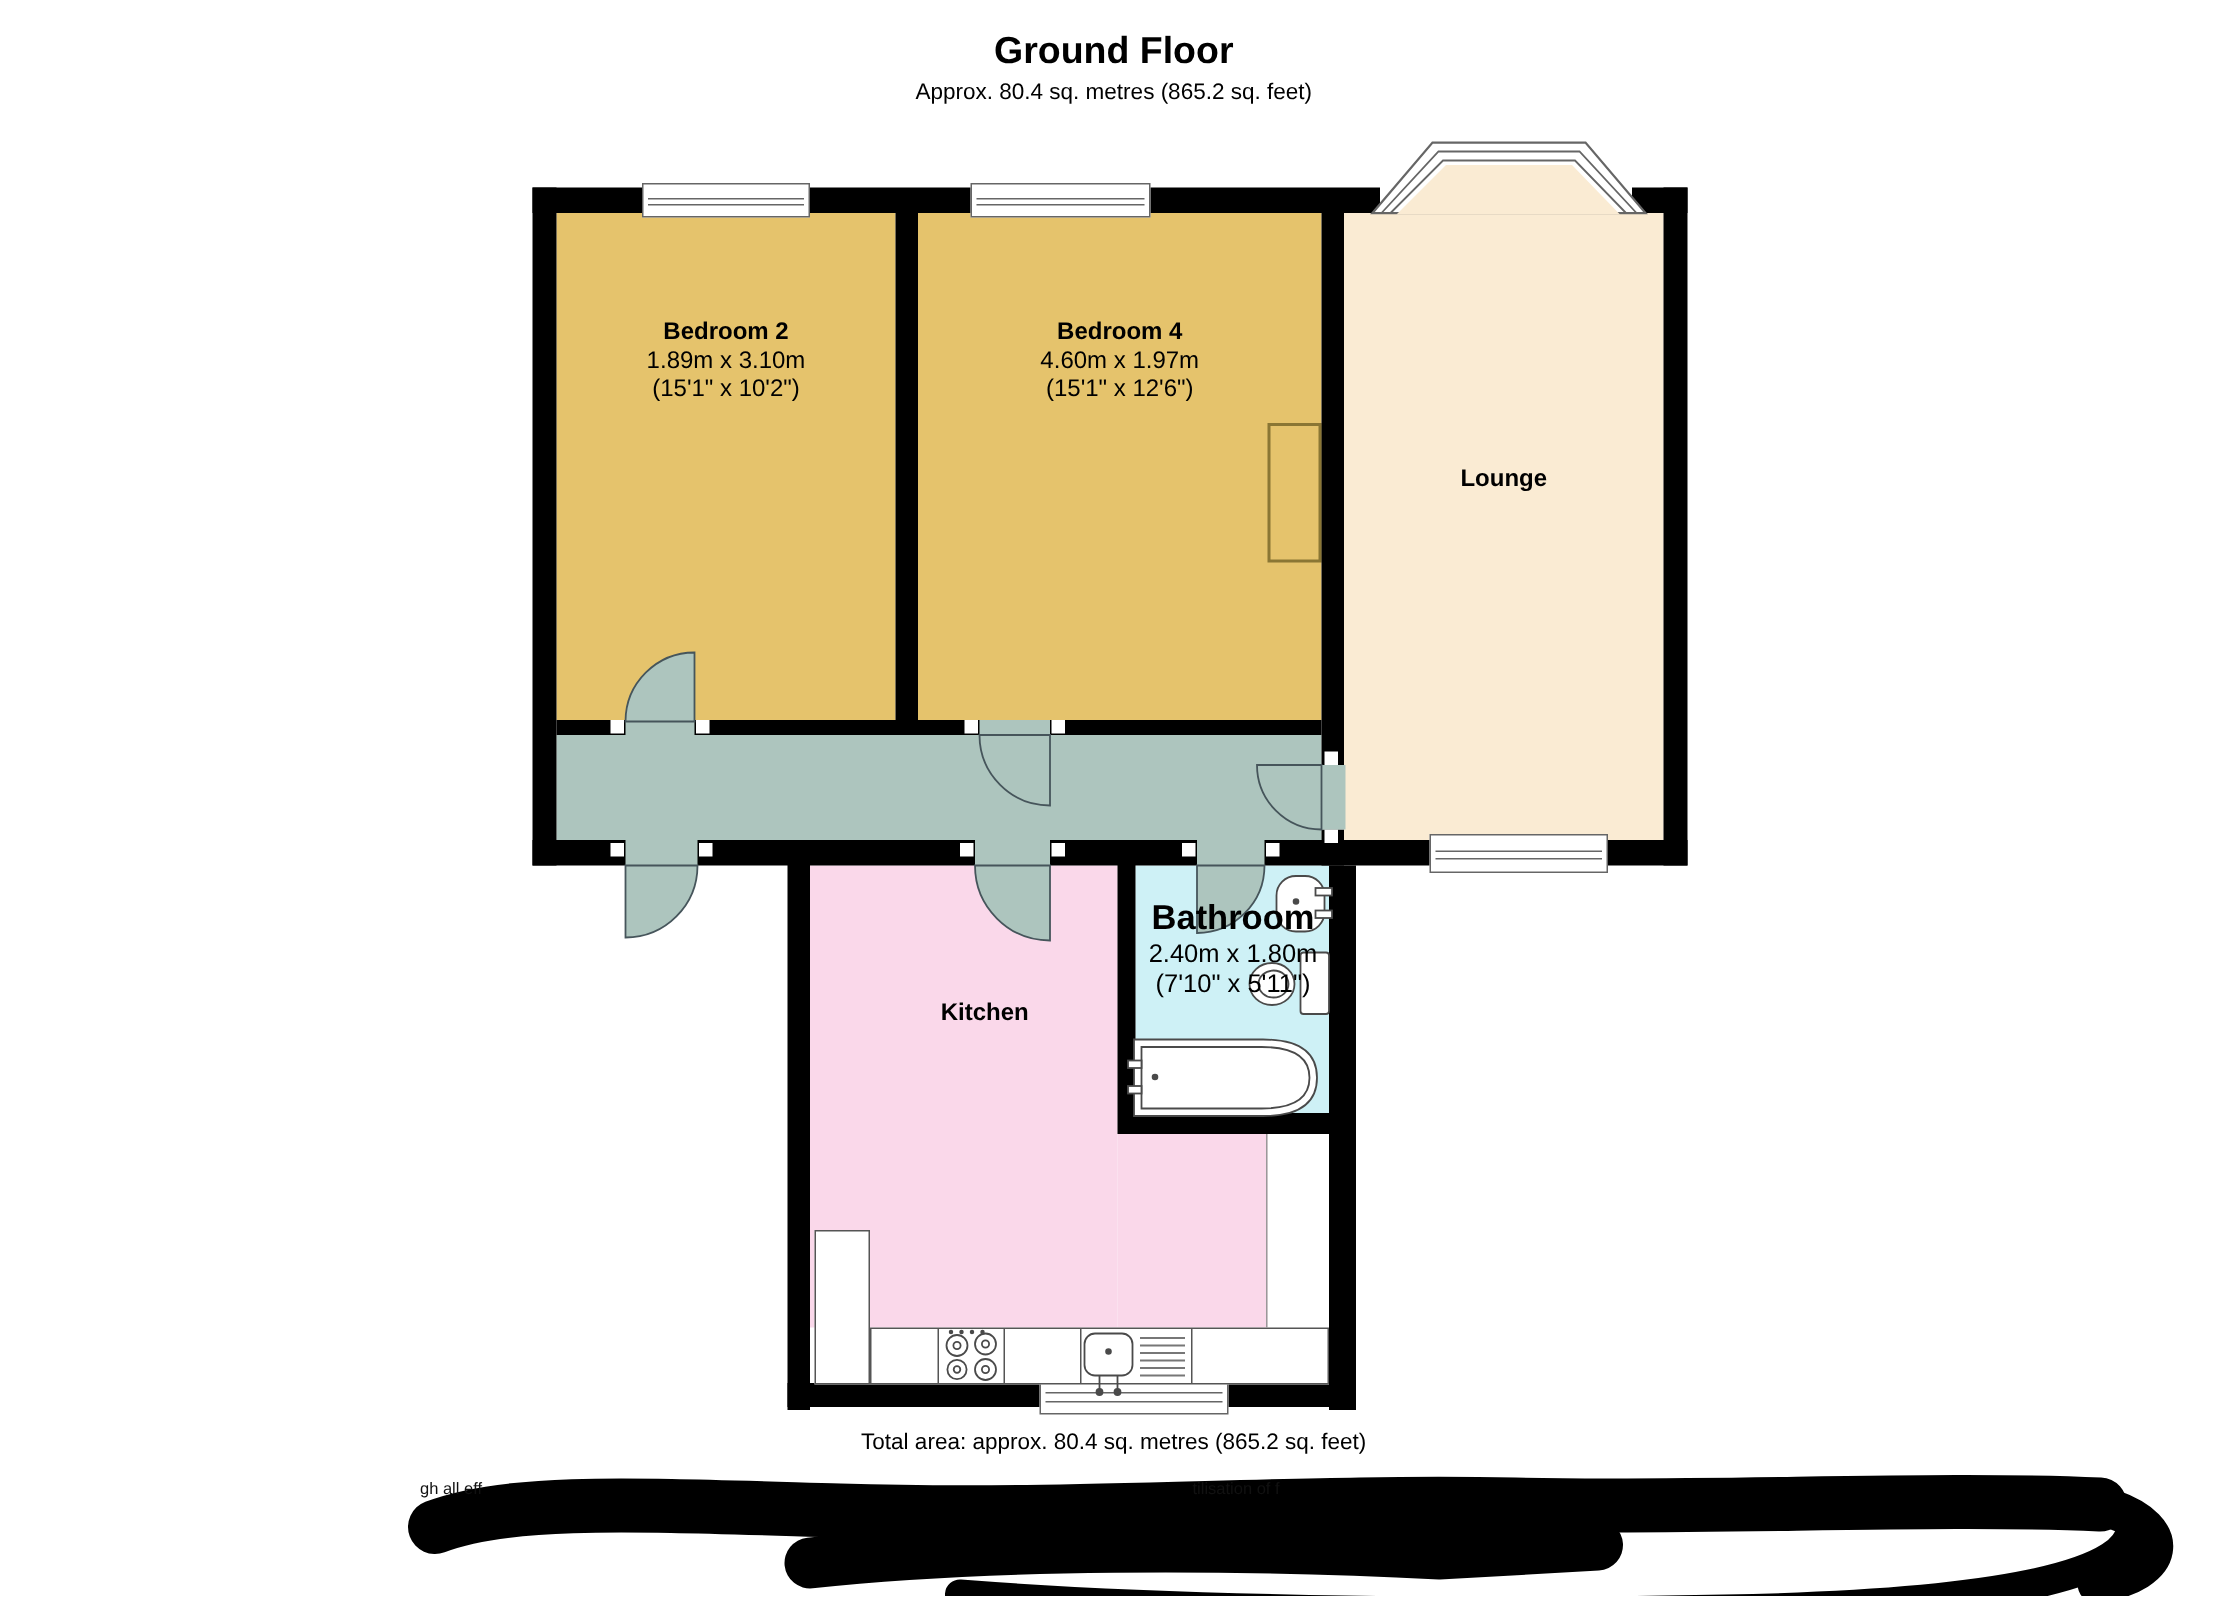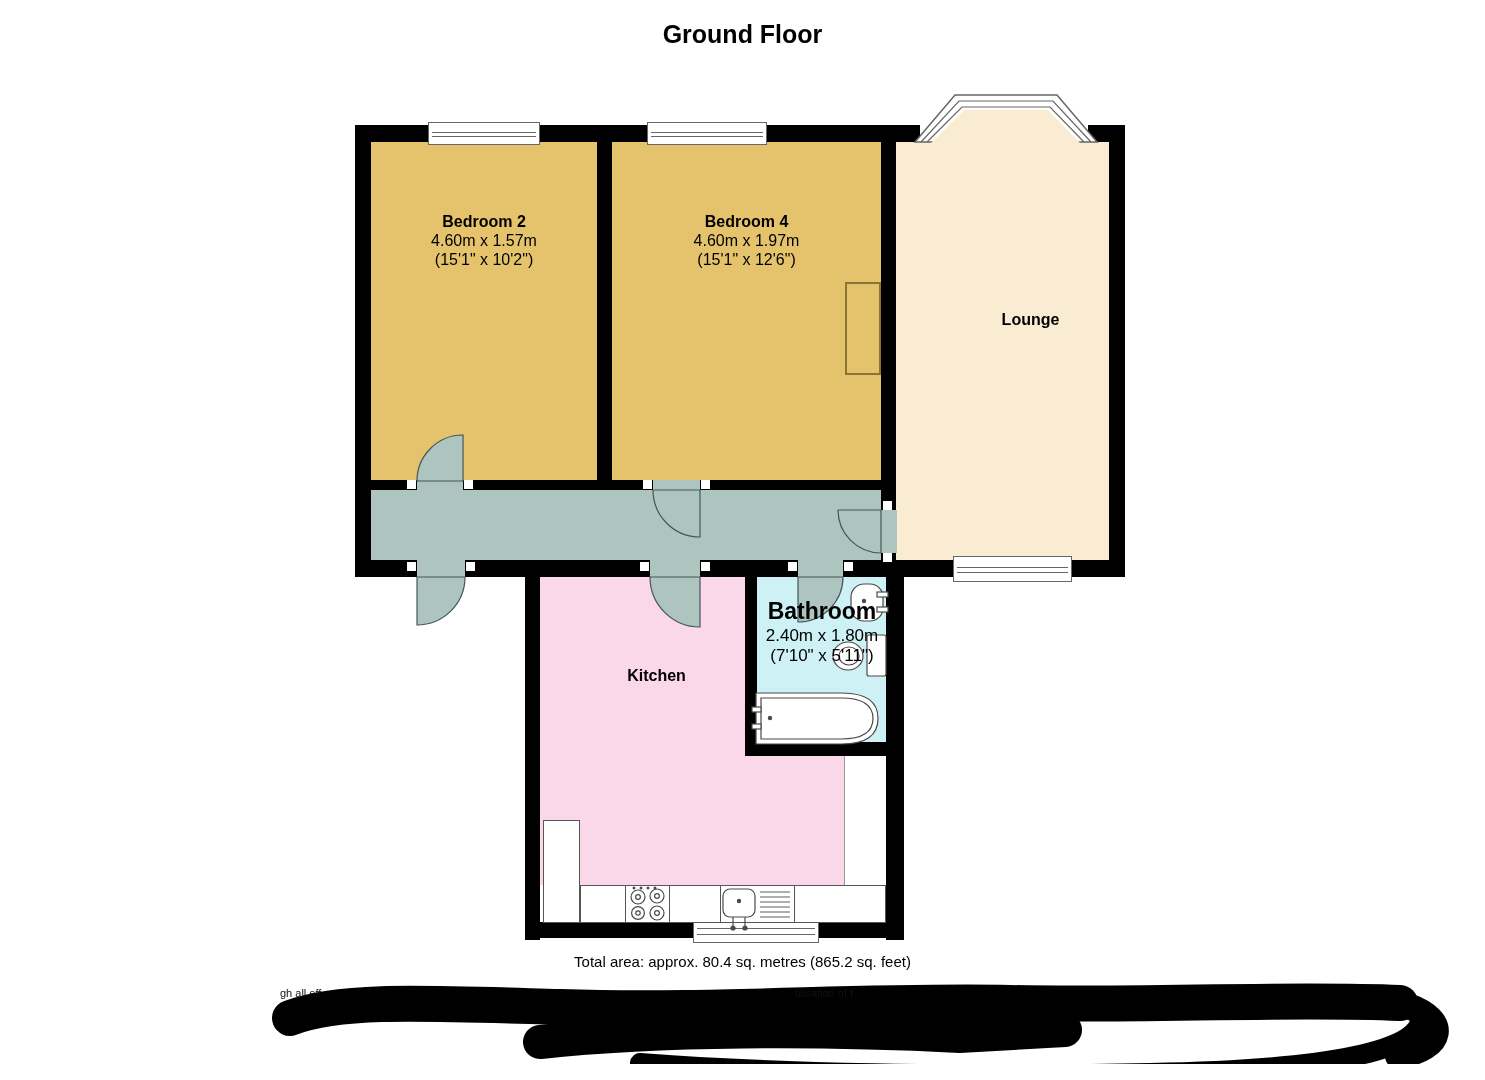--- a/index.html
+++ b/index.html
@@ -33,6 +33,7 @@
 
   <div class="titleblock" style="top:20px;">
     <div class="title">Ground Floor</div>
+    <div class="subtitle">Approx. 80.4 sq. metres (865.2 sq. feet)</div>
   </div>
 
   <div class="room" style="left: 371px; top: 142px; width: 226px; height: 338px; background-color: rgb(229, 195, 108);"></div>

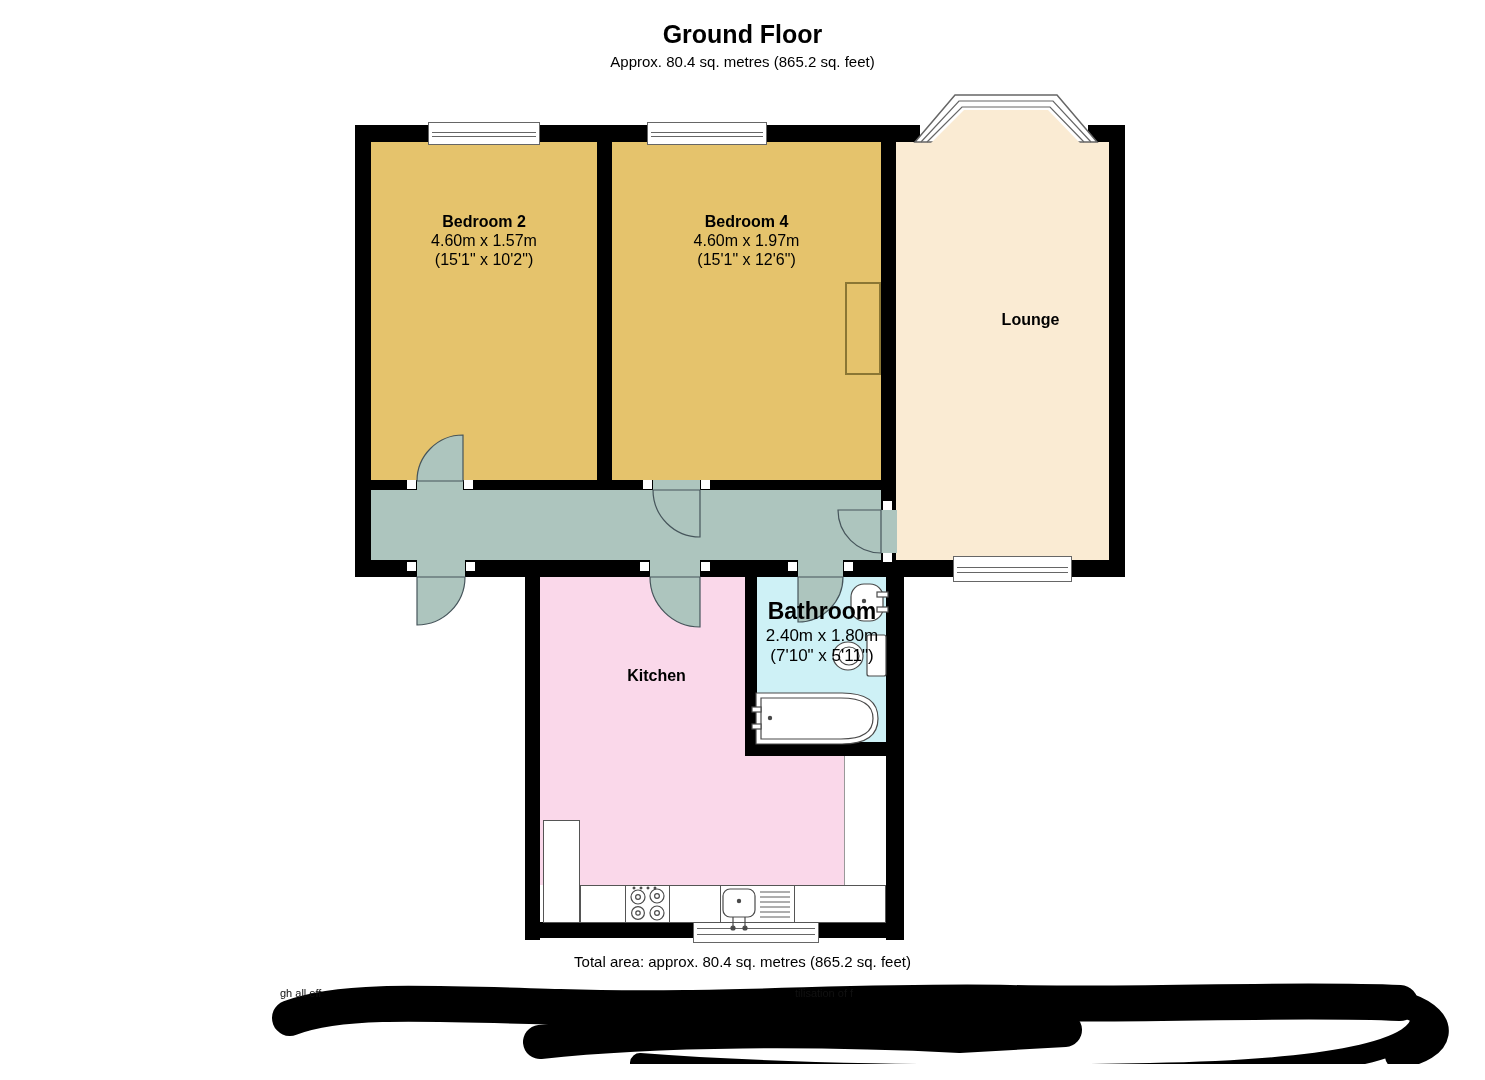--- a/index.html
+++ b/index.html
@@ -181,7 +181,7 @@
 
   <div class="room-label" style="left:371px;top:212px;width:226px;">
     <div class="rname">Bedroom 2</div>
-    <div class="rdim">4.60m x 1.57m</div>
+    <div class="rdim">1.89m x 3.10m</div>
     <div class="rdim">(15'1" x 10'2")</div>
   </div>
   <div class="room-label" style="left:612px;top:212px;width:269px;">

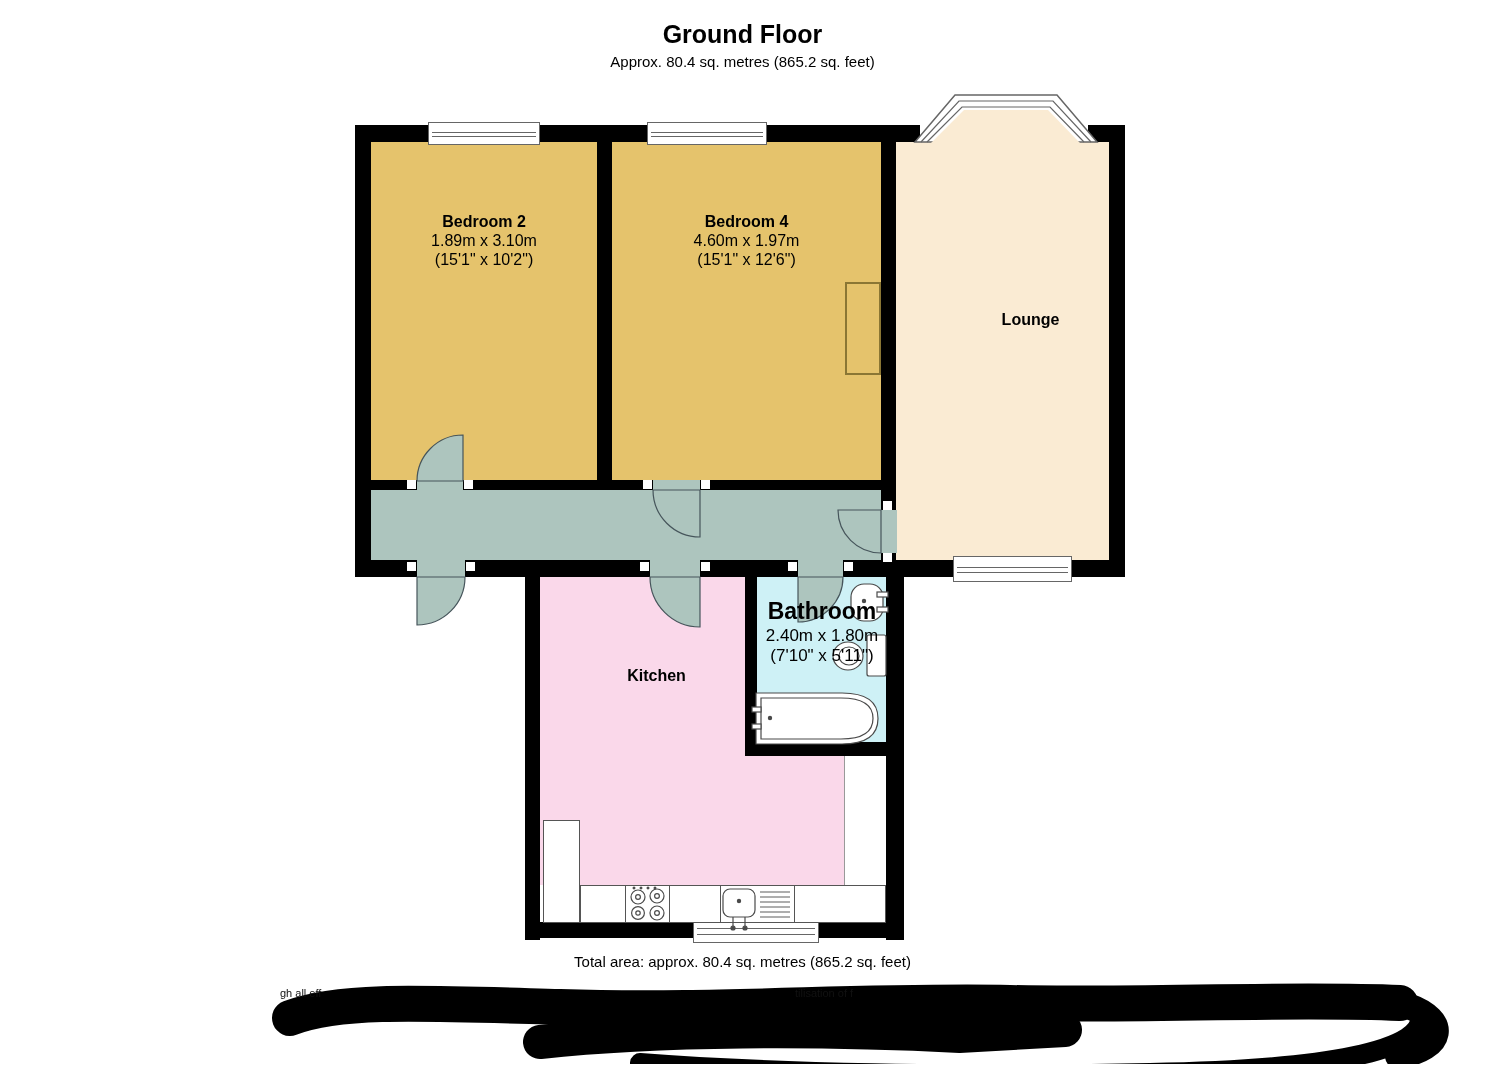--- a/index.html
+++ b/index.html
@@ -189,7 +189,7 @@
     <div class="rdim">4.60m x 1.97m</div>
     <div class="rdim">(15'1" x 12'6")</div>
   </div>
-  <div class="room-label" style="left:896px;top:310px;width:213px;margin-left:28px;">
+  <div class="room-label" style="left:896px;top:310px;width:213px;">
     <div class="rname">Lounge</div>
   </div>
   <div class="room-label" style="left:554px;top:666px;width:205px;">

